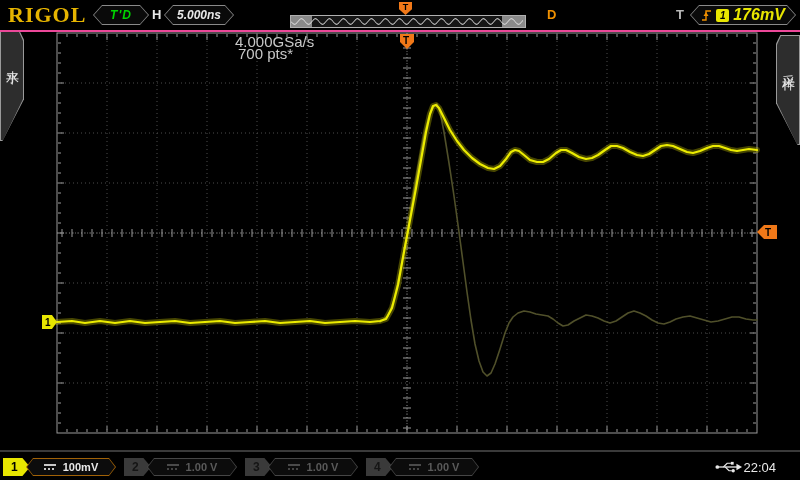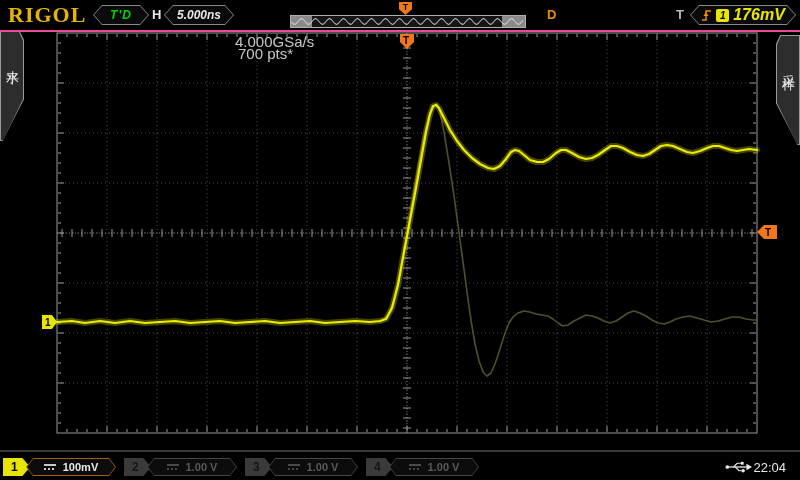--- a/index.html
+++ b/index.html
@@ -66,7 +66,7 @@
   .ch-off .chbox{background:#464646;}
   .ch-off .scale{color:#5a5a5a;text-align:center;}
   .ch-off .cpl{color:#4a4a4a;}.ch-off .cpl .d{opacity:.9}.ch-off .cpl .s{background:#4a4a4a;}
-  .status{margin-left:auto;display:flex;align-items:flex-start;gap:0;margin-right:14px;}
+  .status{margin-left:auto;display:flex;align-items:flex-start;gap:0;margin-right:24px;}
   .clock{color:#e8e8e8;font-size:13px;}
   
   #scope{position:absolute;left:0;top:0;z-index:1;}

